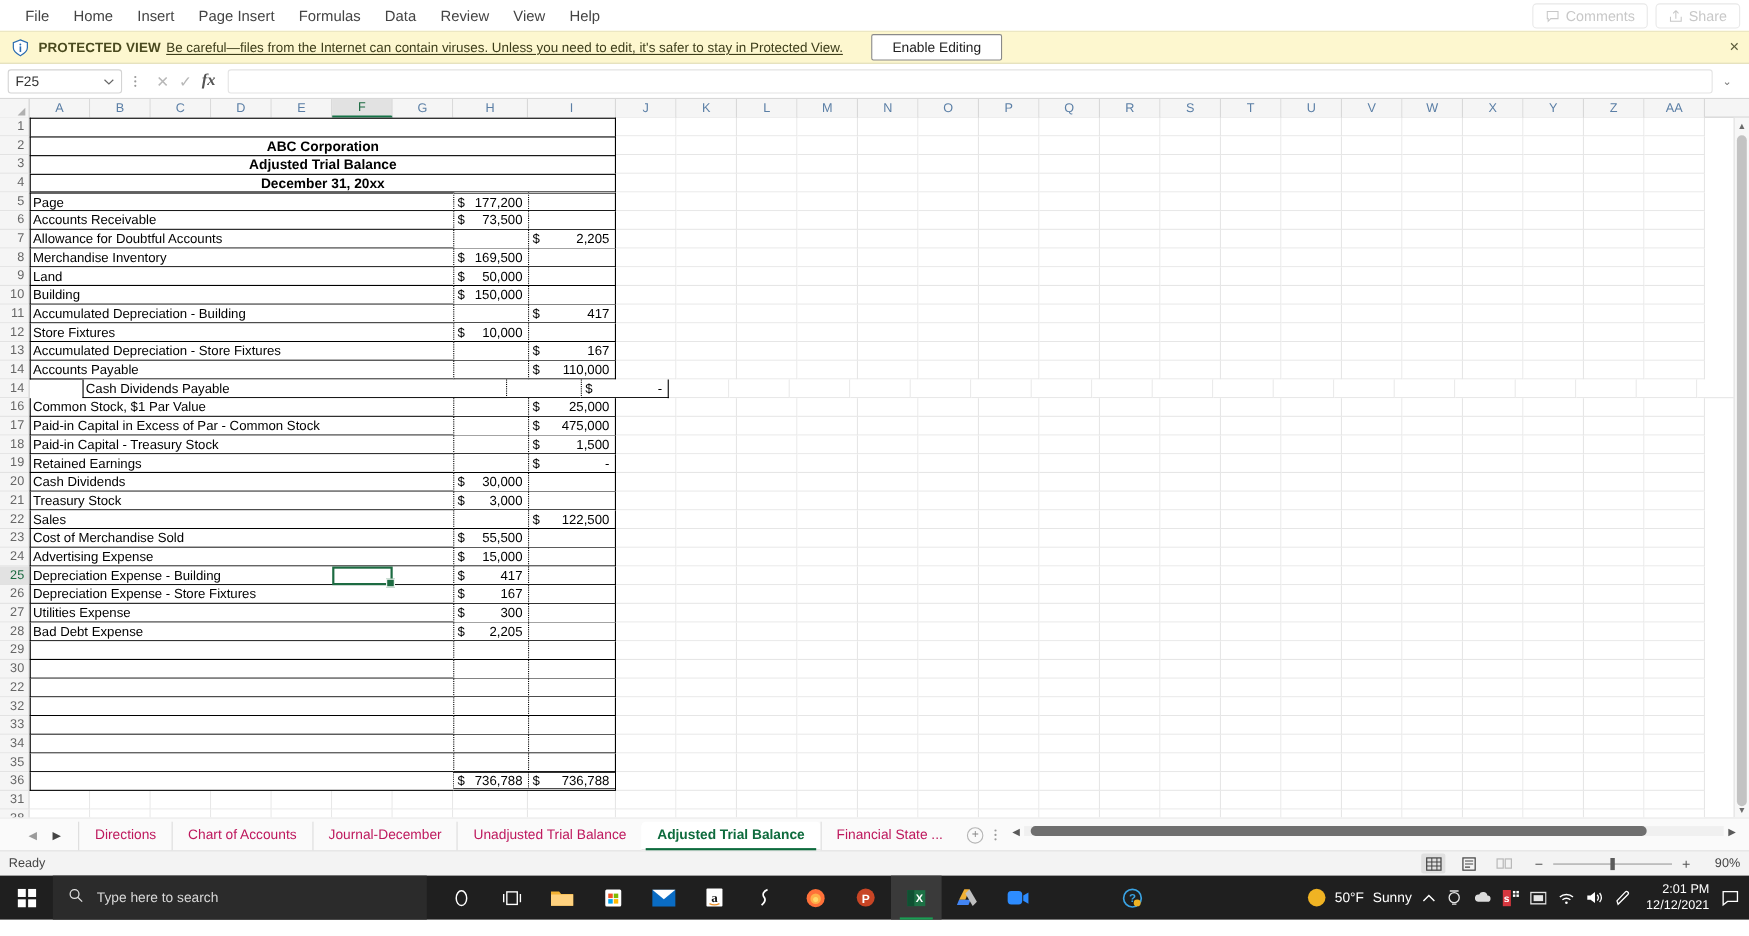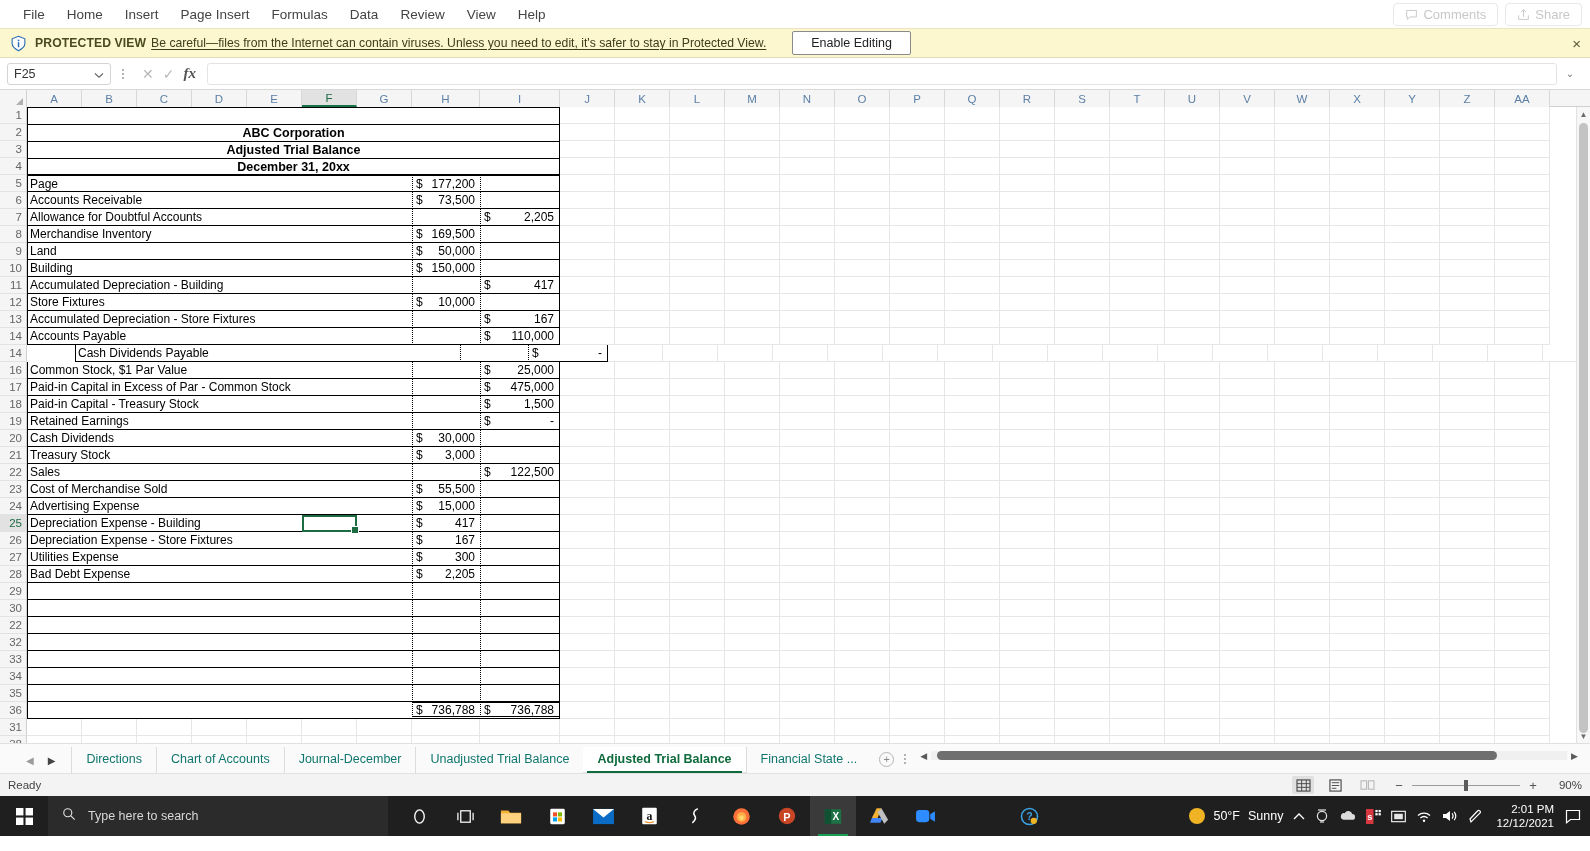--- a/index.html
+++ b/index.html
@@ -177,7 +177,7 @@
   .navarrow { color: #9b9b9b; font-size: 10px; }
   .navarrow.on { color: #444; }
   .sheettab {
-    font-size: 12.5px; color: #0f766e; padding: 5px 14px 7px 14px;
+    font-size: 12.5px; color: #be185d; padding: 5px 14px 7px 14px;
     border-left: 1px solid #dcdcdc; white-space: nowrap; cursor: pointer;
     position: relative;
   }

